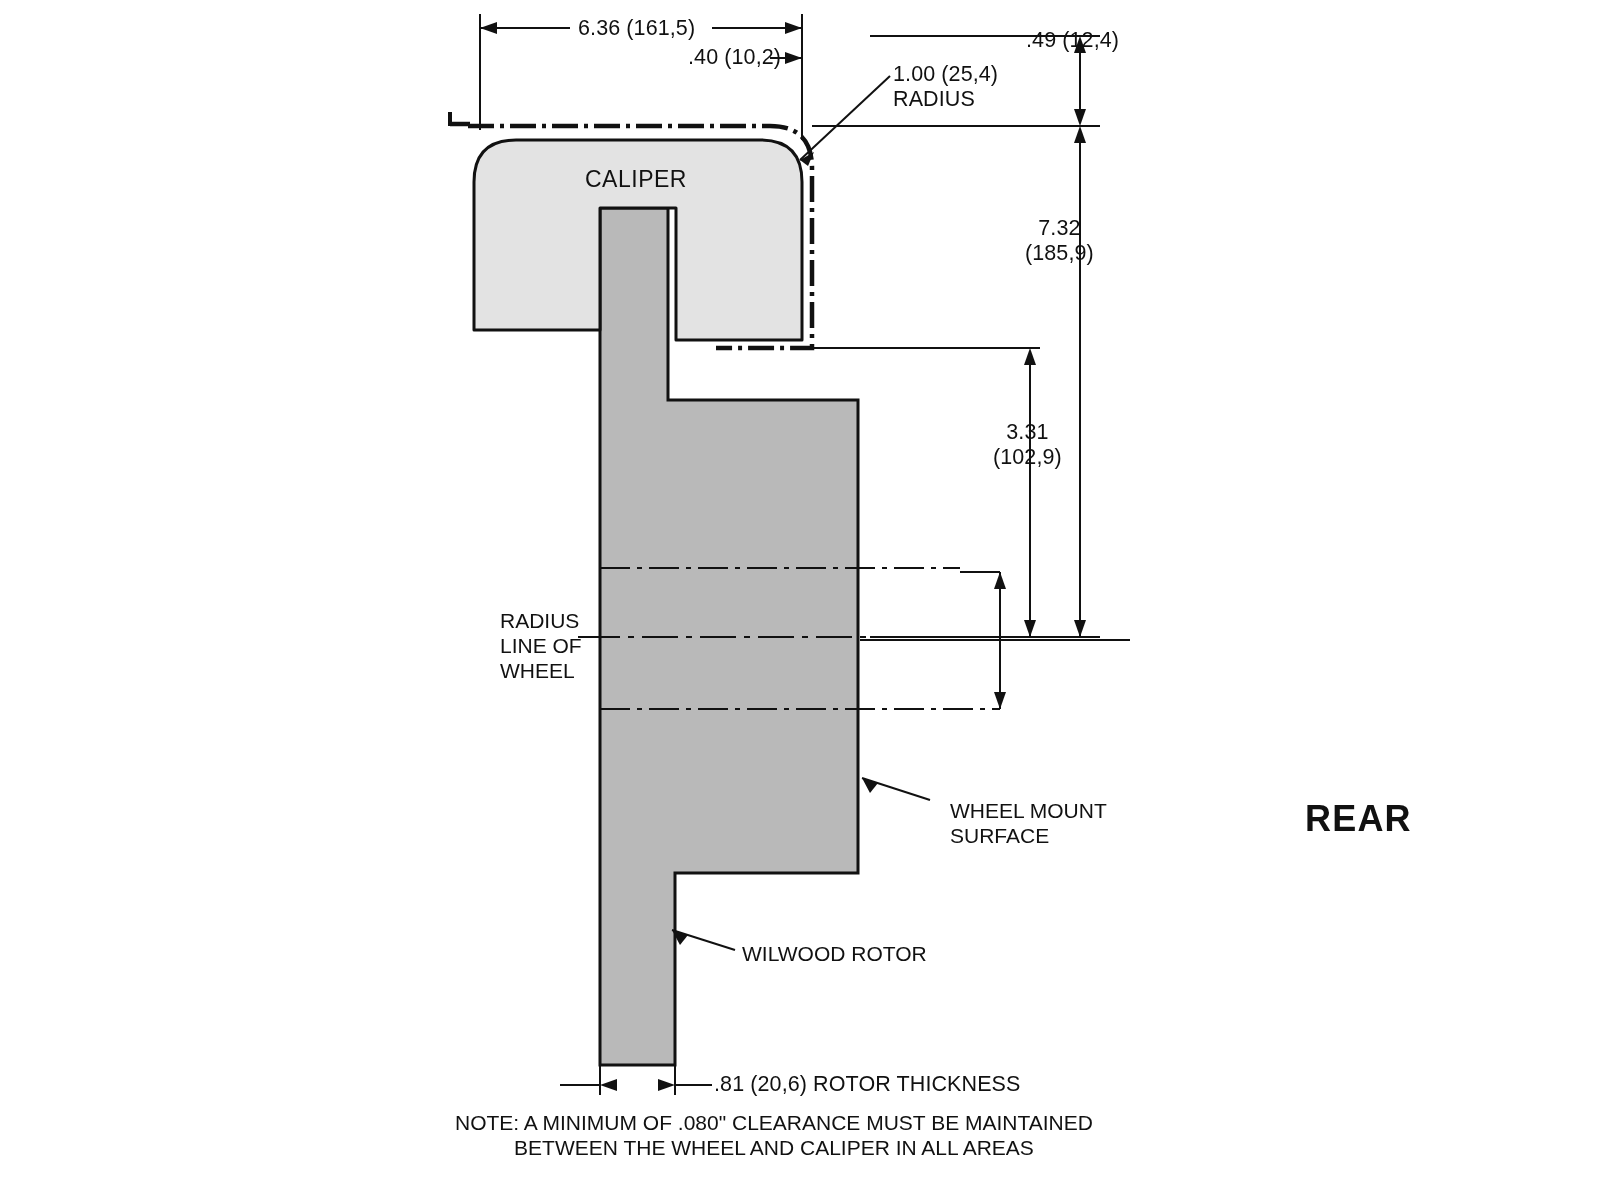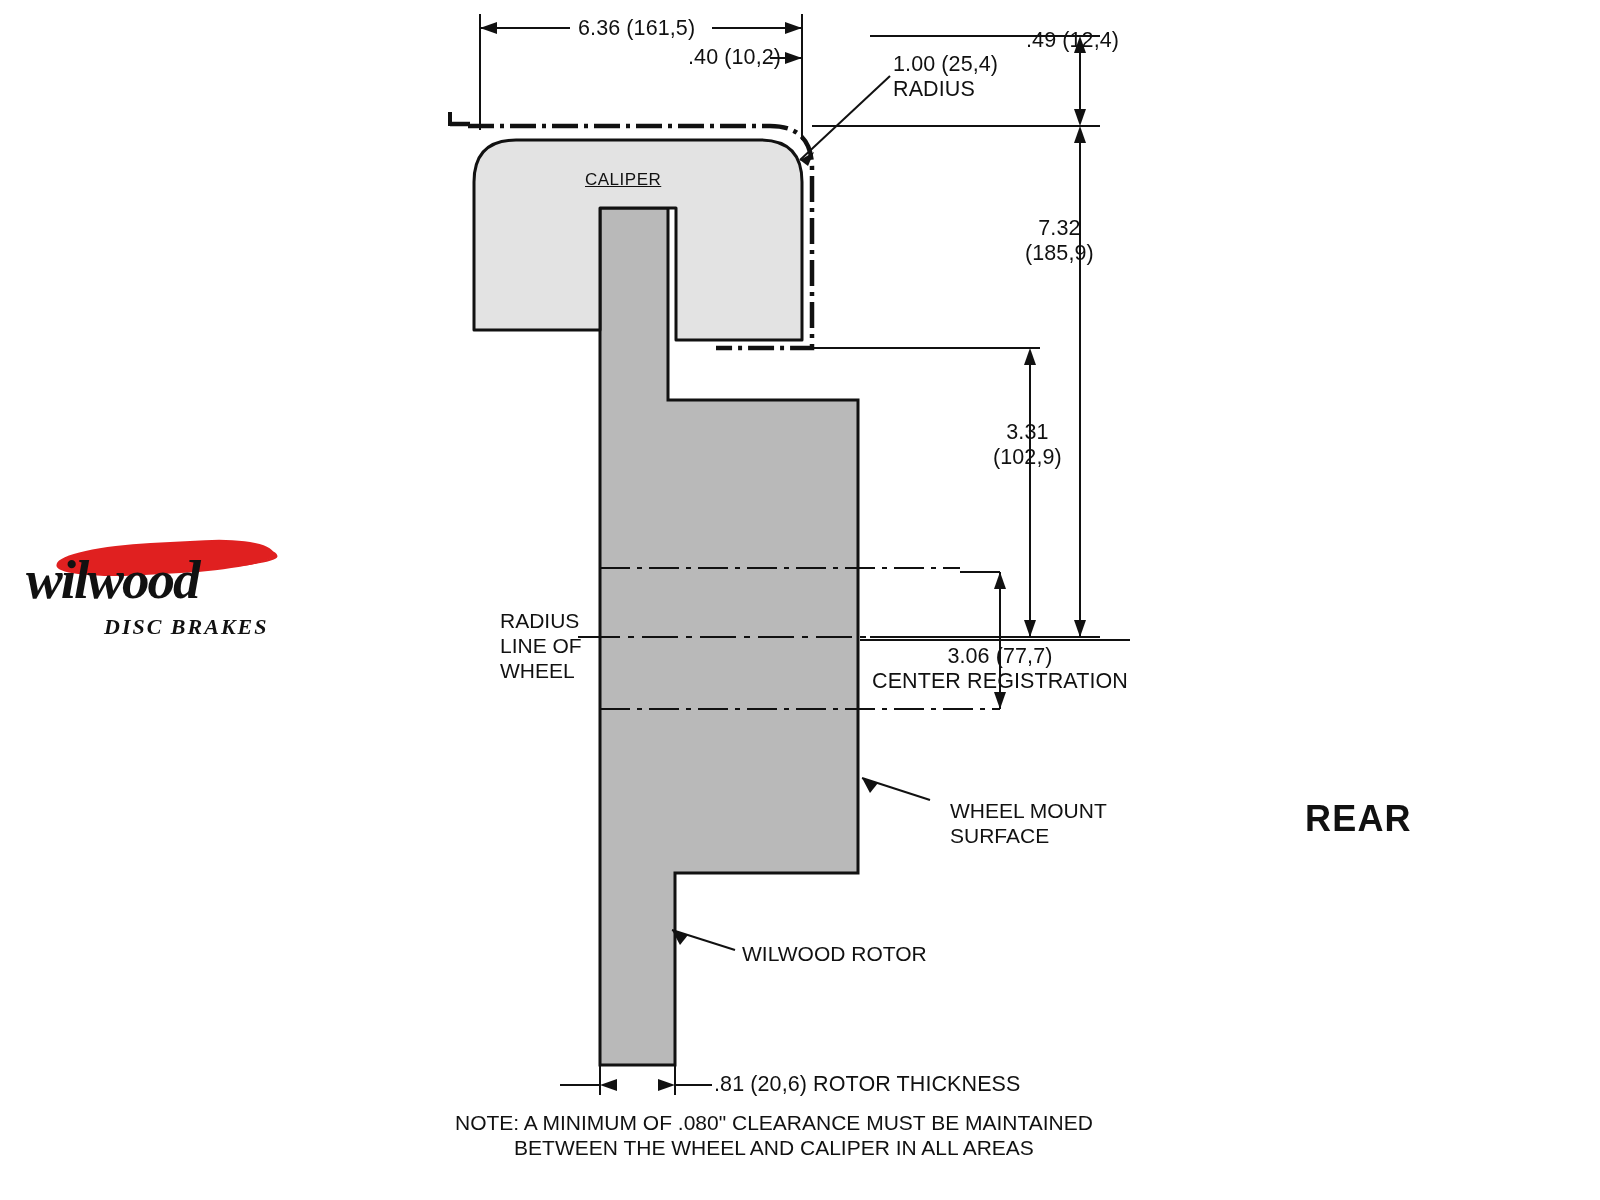--- a/index.html
+++ b/index.html
@@ -108,7 +108,7 @@
   #caliper-label { left: 585px; top: 167px; font-size: 17px; letter-spacing: .5px; text-decoration: underline; }
   #dim-636 { left: 578px; top: 16px; }
   #dim-40  { left: 680px; top: 45px; margin-left: 8px; }
-  #dim-radius { left: 893px; top: 52px; }
+  #dim-radius { left: 893px; top: 62px; }
   #dim-49  { left: 1026px; top: 28px; }
   #dim-732 { left: 1025px; top: 216px; }
   #dim-405 { left: 993px; top: 420px; }

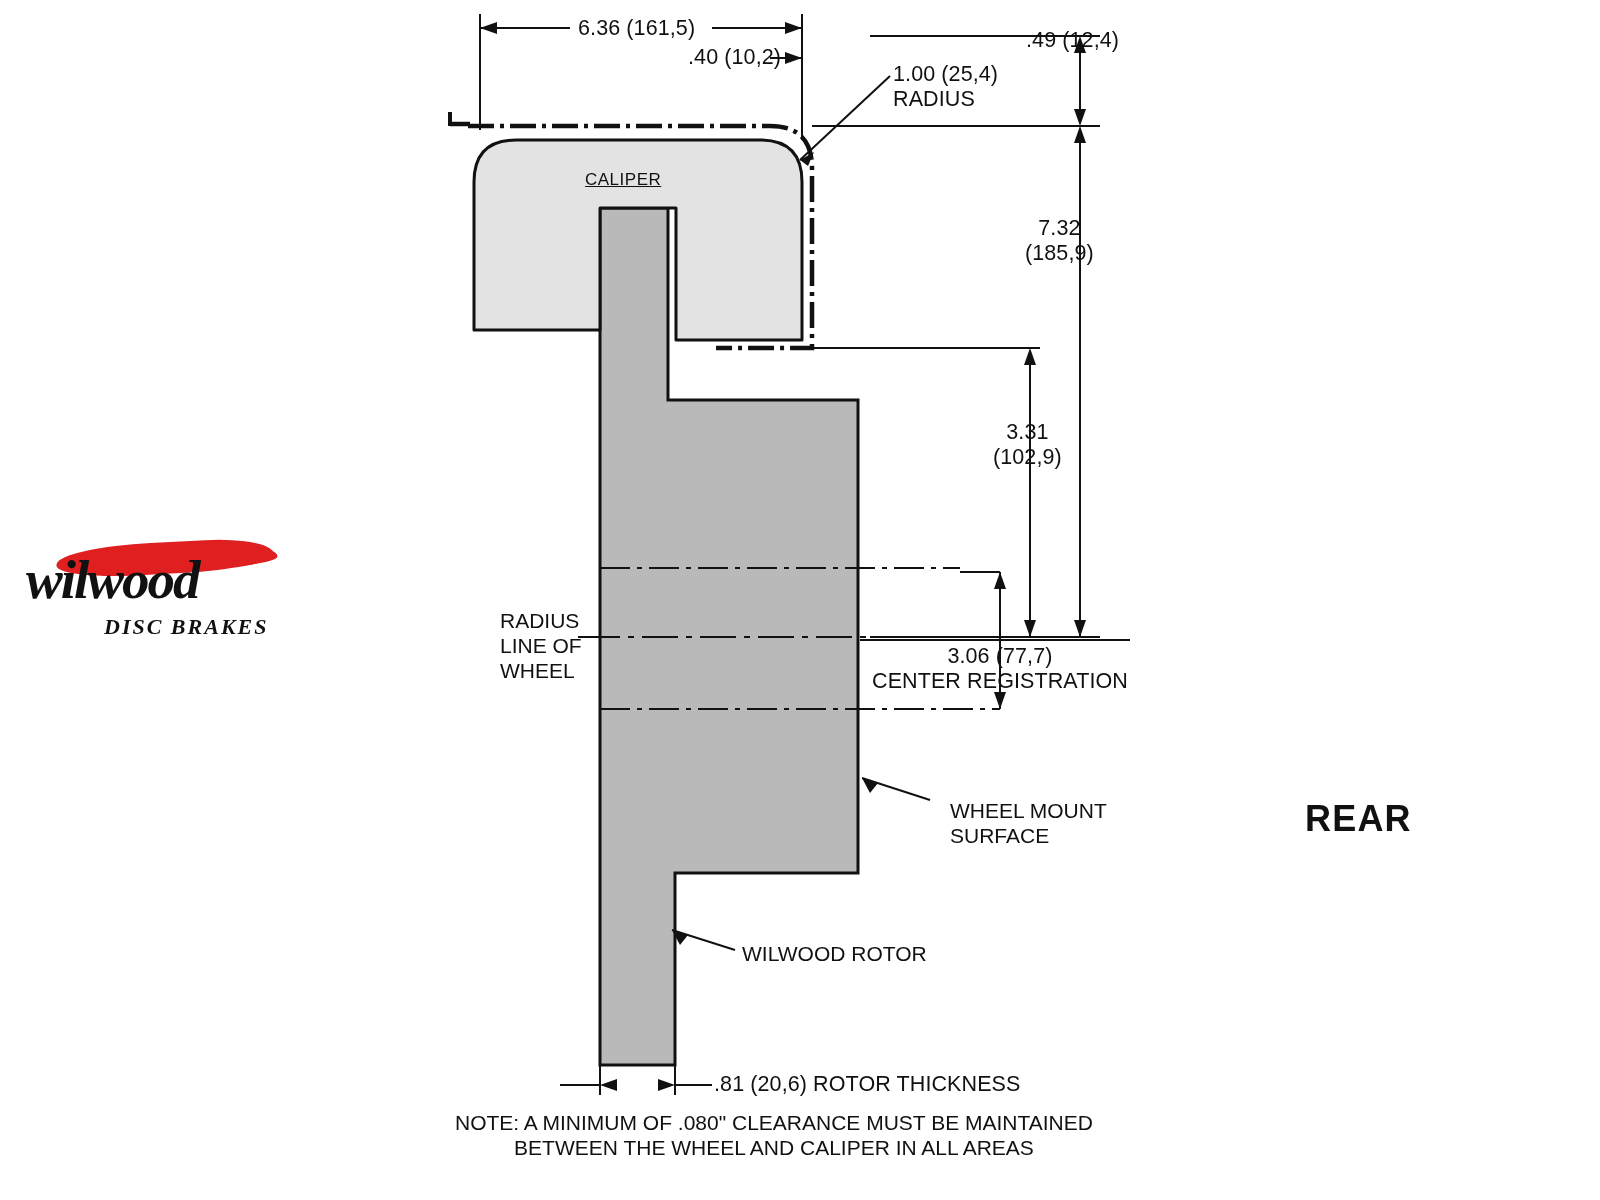--- a/index.html
+++ b/index.html
@@ -105,7 +105,7 @@
   }
 
   
-  #caliper-label { left: 585px; top: 167px; font-size: 17px; letter-spacing: .5px; text-decoration: underline; }
+  #caliper-label { left: 585px; top: 167px; font-size: 23px; letter-spacing: .5px; }
   #dim-636 { left: 578px; top: 16px; }
   #dim-40  { left: 680px; top: 45px; margin-left: 8px; }
   #dim-radius { left: 893px; top: 62px; }

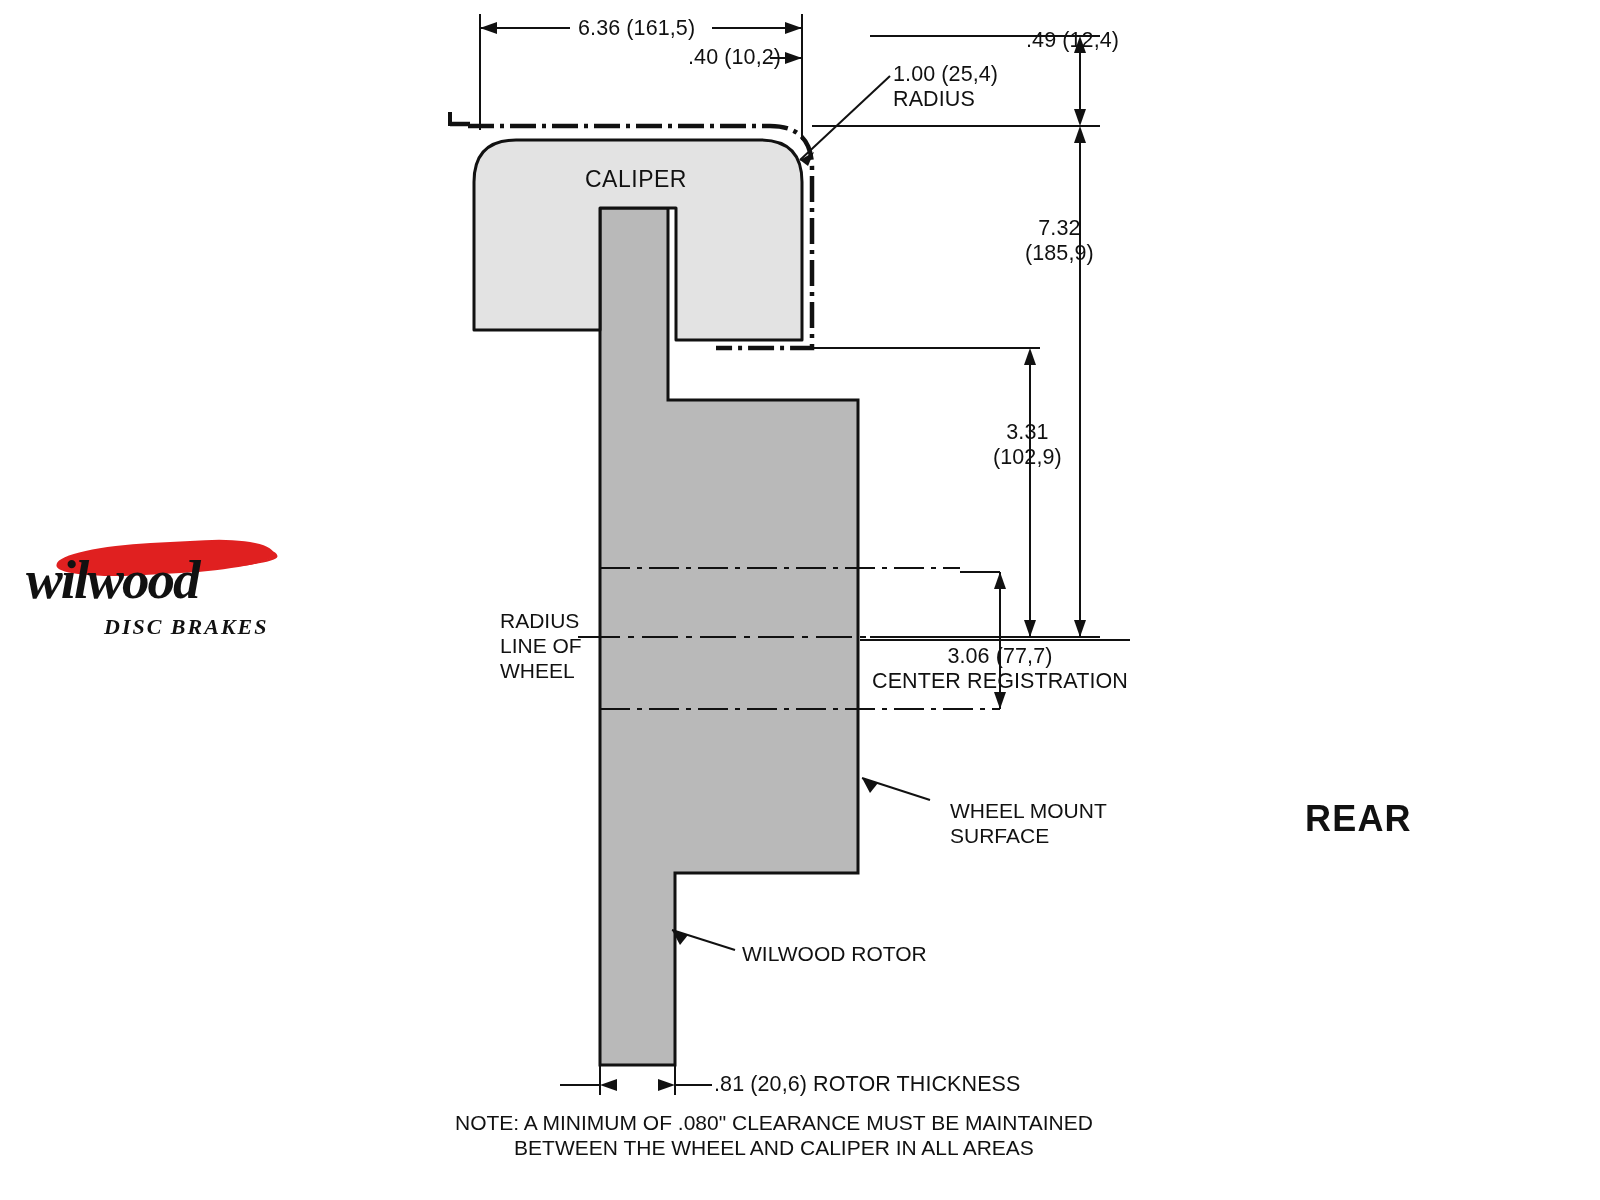--- a/index.html
+++ b/index.html
@@ -252,11 +252,6 @@
   <div class="abs txt center" id="note-label">NOTE: A MINIMUM OF .080" CLEARANCE MUST BE MAINTAINED
 BETWEEN THE WHEEL AND CALIPER IN ALL AREAS</div>
 
-  <div class="abs" id="wilwood-logo">
-    <div id="wilwood-swoosh"></div>
-    <div id="wilwood-word">wilwood</div>
-    <div id="wilwood-sub">DISC BRAKES</div>
-  </div>
 
 
   <div class="abs txt" id="rear-label">REAR</div>

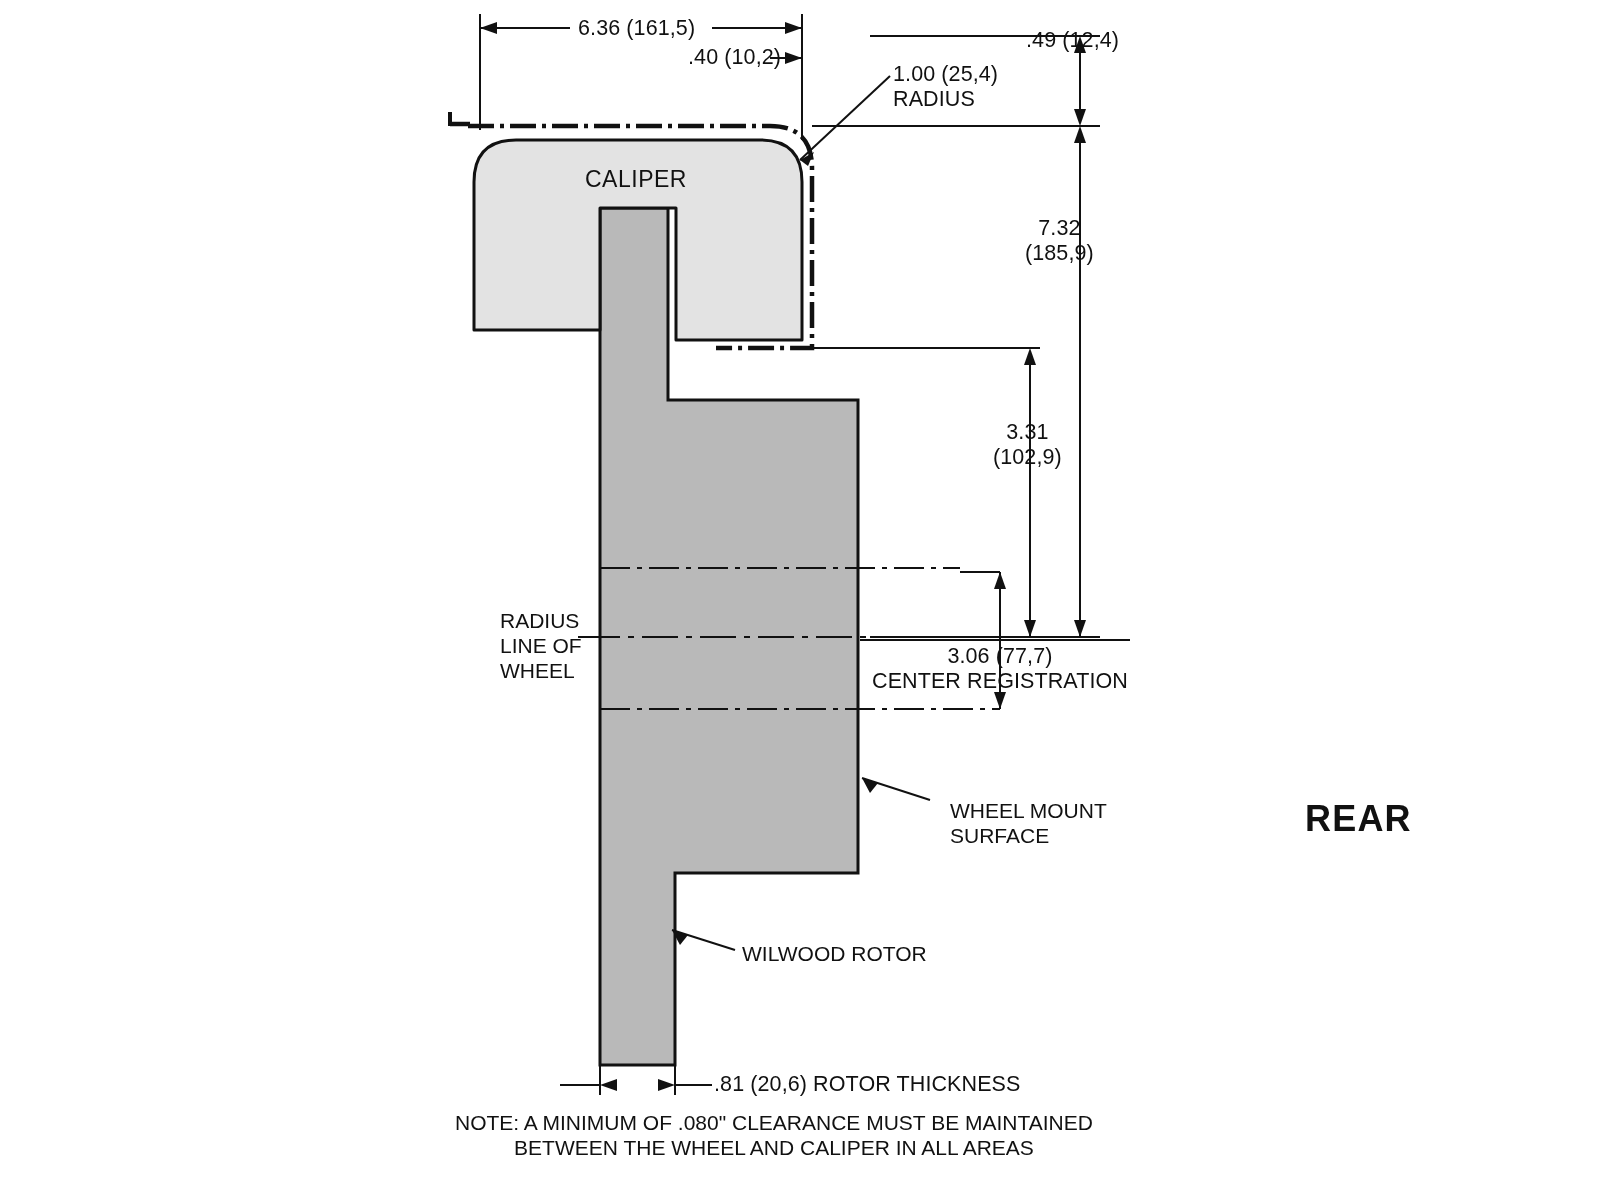--- a/index.html
+++ b/index.html
@@ -233,8 +233,6 @@
   <div class="abs txt dim center" id="dim-405">3.31
 (102,9)</div>
 
-  <div class="abs txt dim center" id="dim-306">3.06 (77,7)
-CENTER REGISTRATION</div>
 
   <div class="abs txt dim" id="thickness-label">.81 (20,6) ROTOR THICKNESS</div>
 

